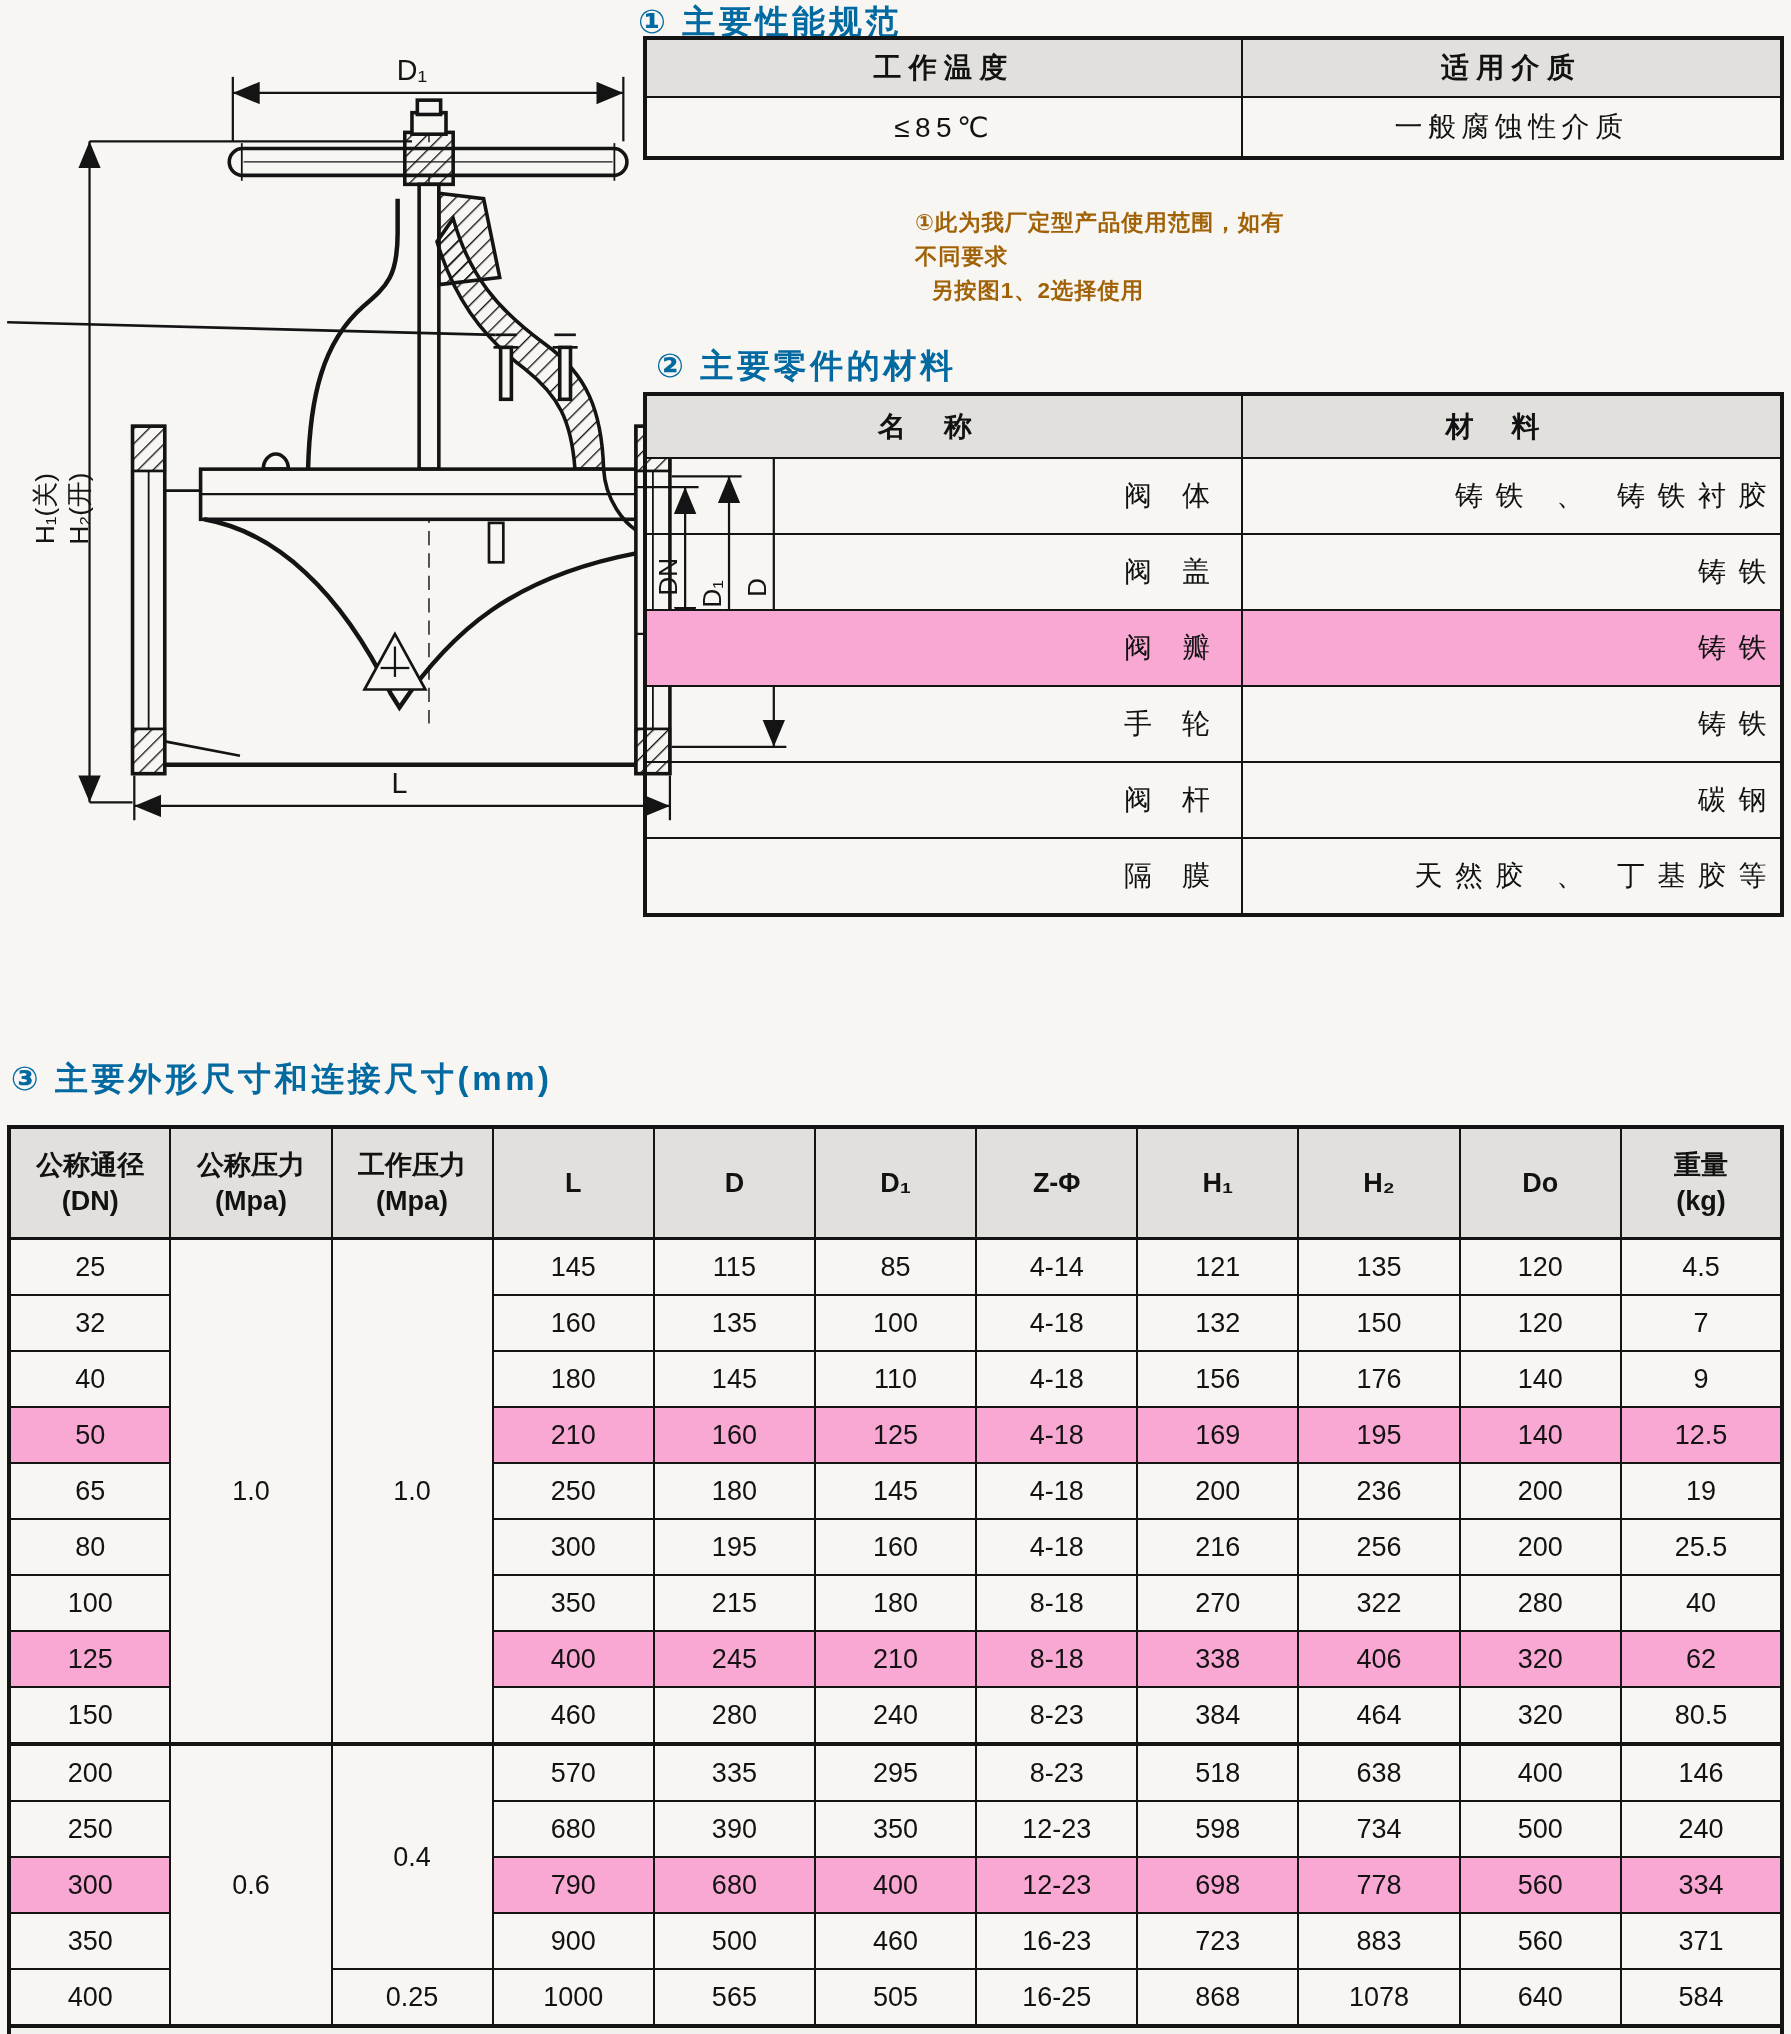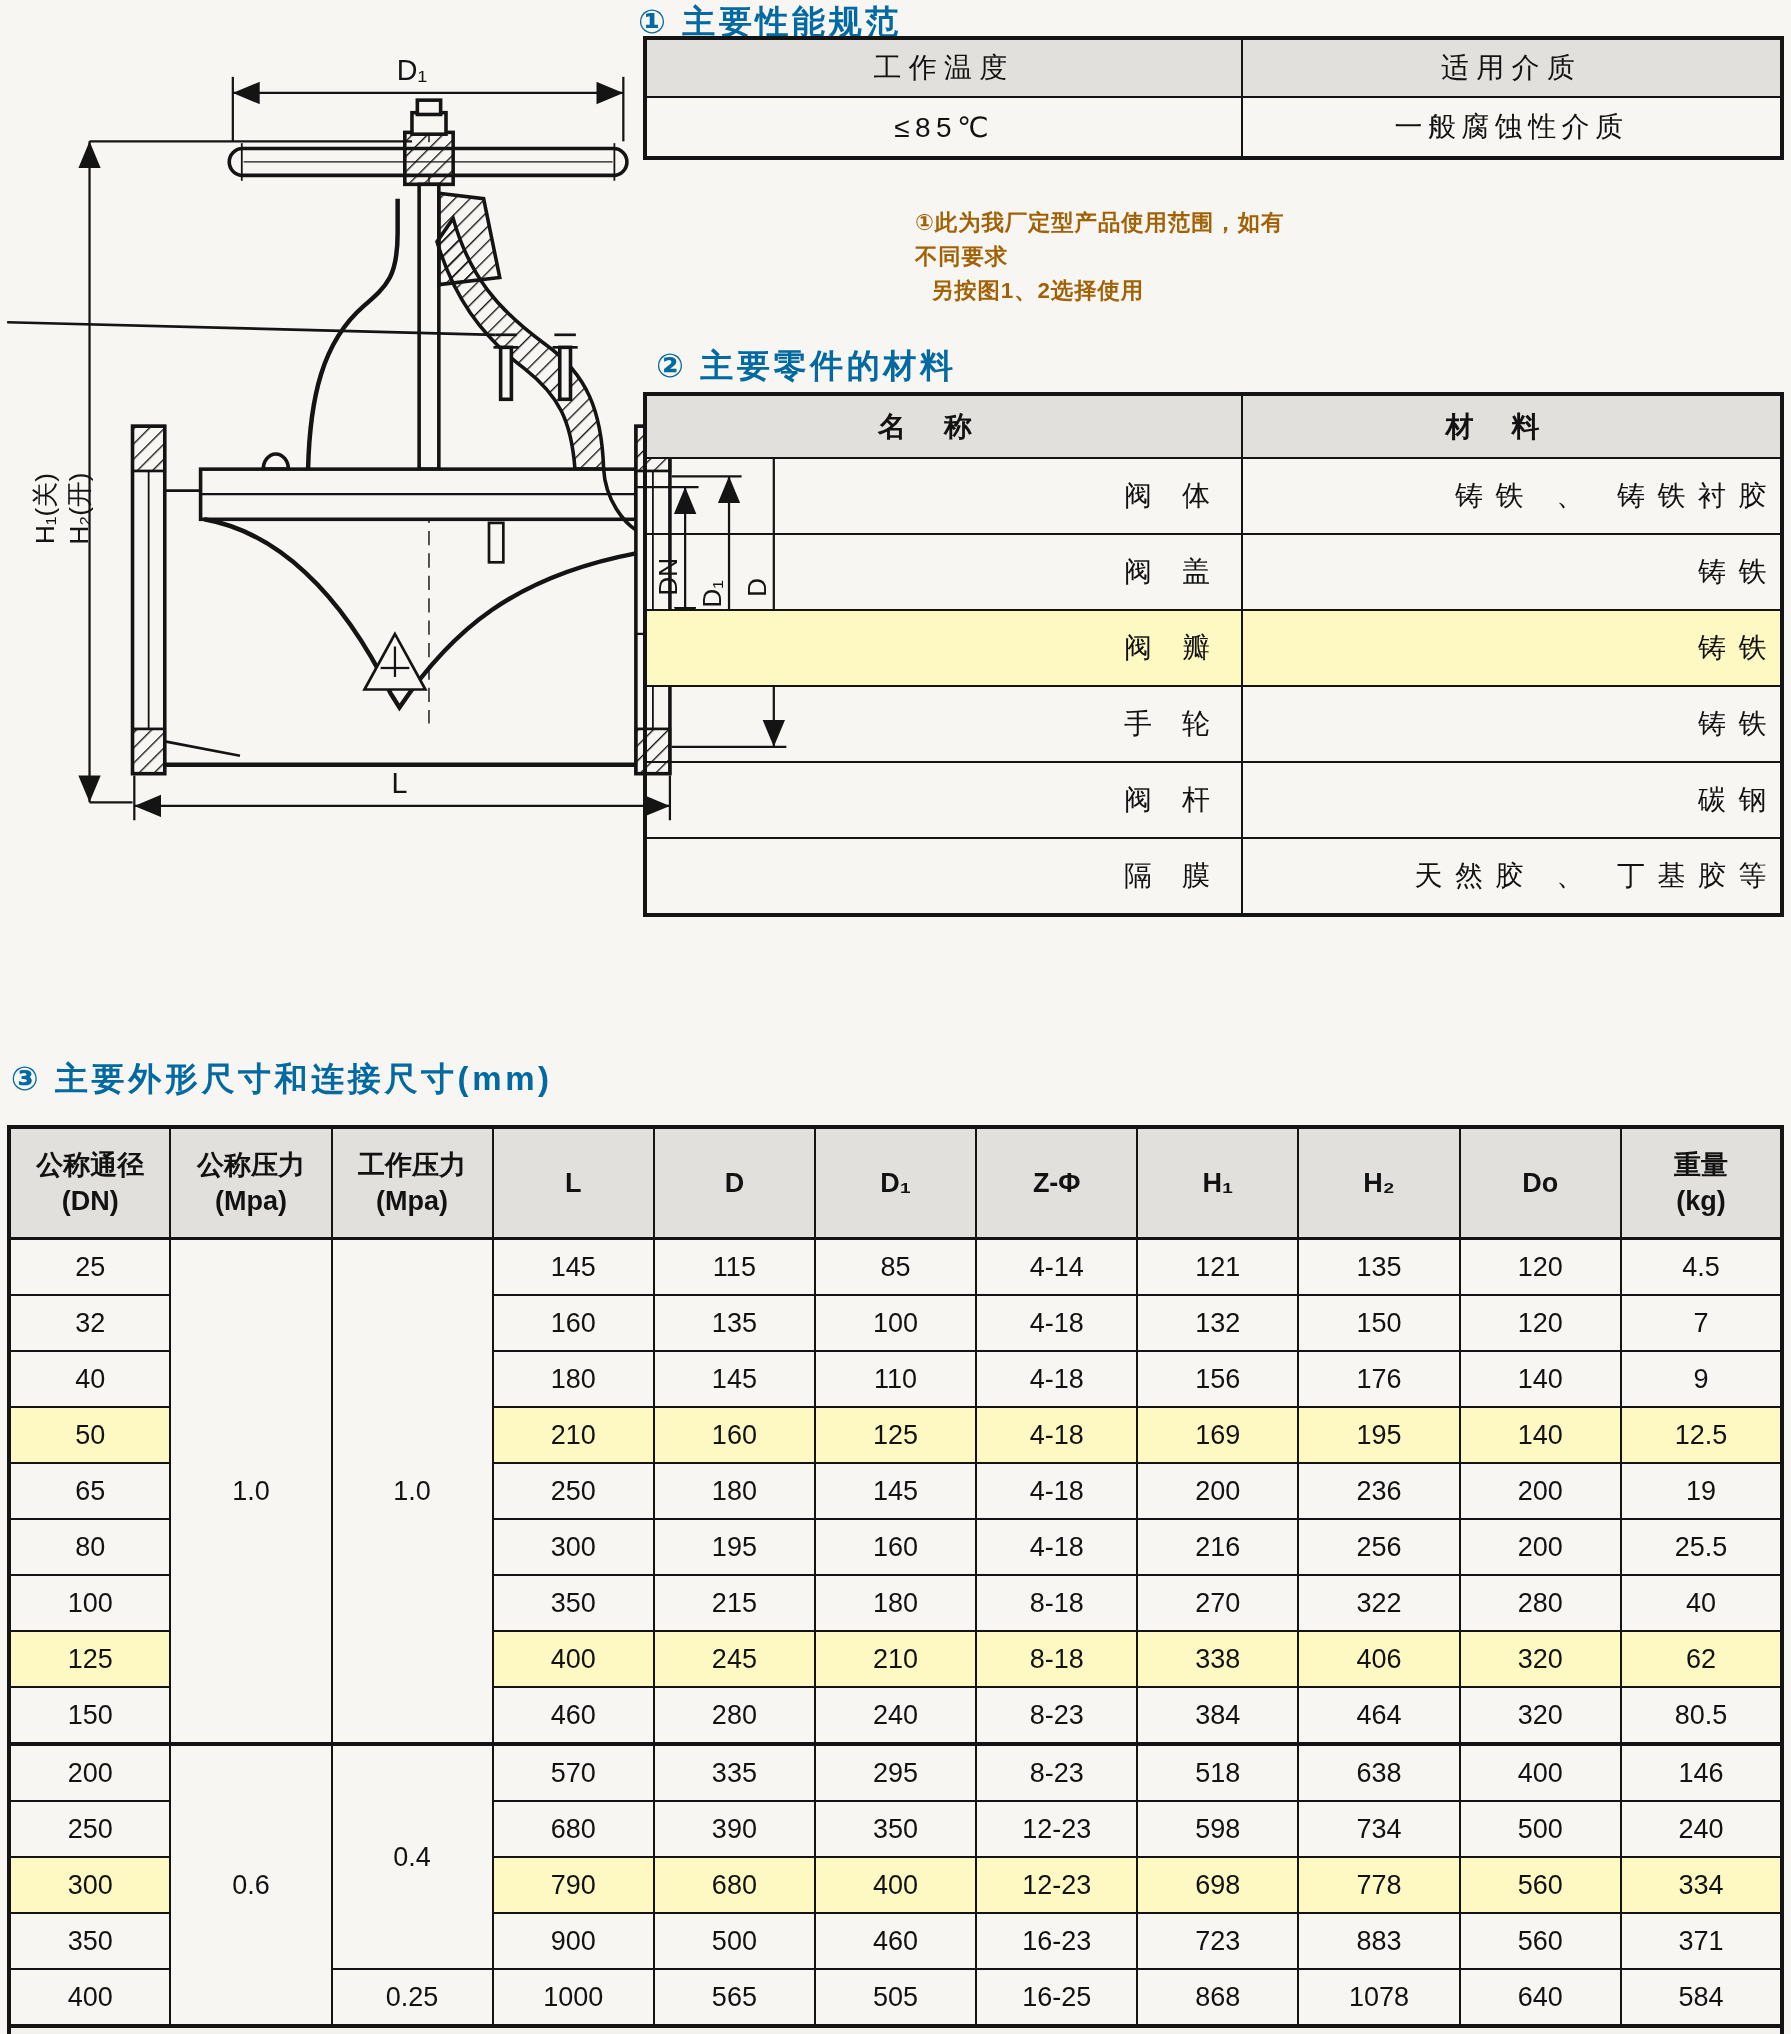--- a/index.html
+++ b/index.html
@@ -21,7 +21,7 @@
   tr.shade td{background:#fef9c3;}
   
   .t1{position:absolute;left:643px;top:36px;width:1141px;border:4.5px solid #141414;}
-  .t1 th{height:54px;font-size:28px;font-weight:400;letter-spacing:7.2px;}
+  .t1 th{height:54px;font-size:28px;font-weight:700;letter-spacing:7.2px;}
   .t1 td{height:56px;font-size:28px;letter-spacing:5.4px;}
   .note{
     position:absolute;left:915px;top:206px;width:376px;

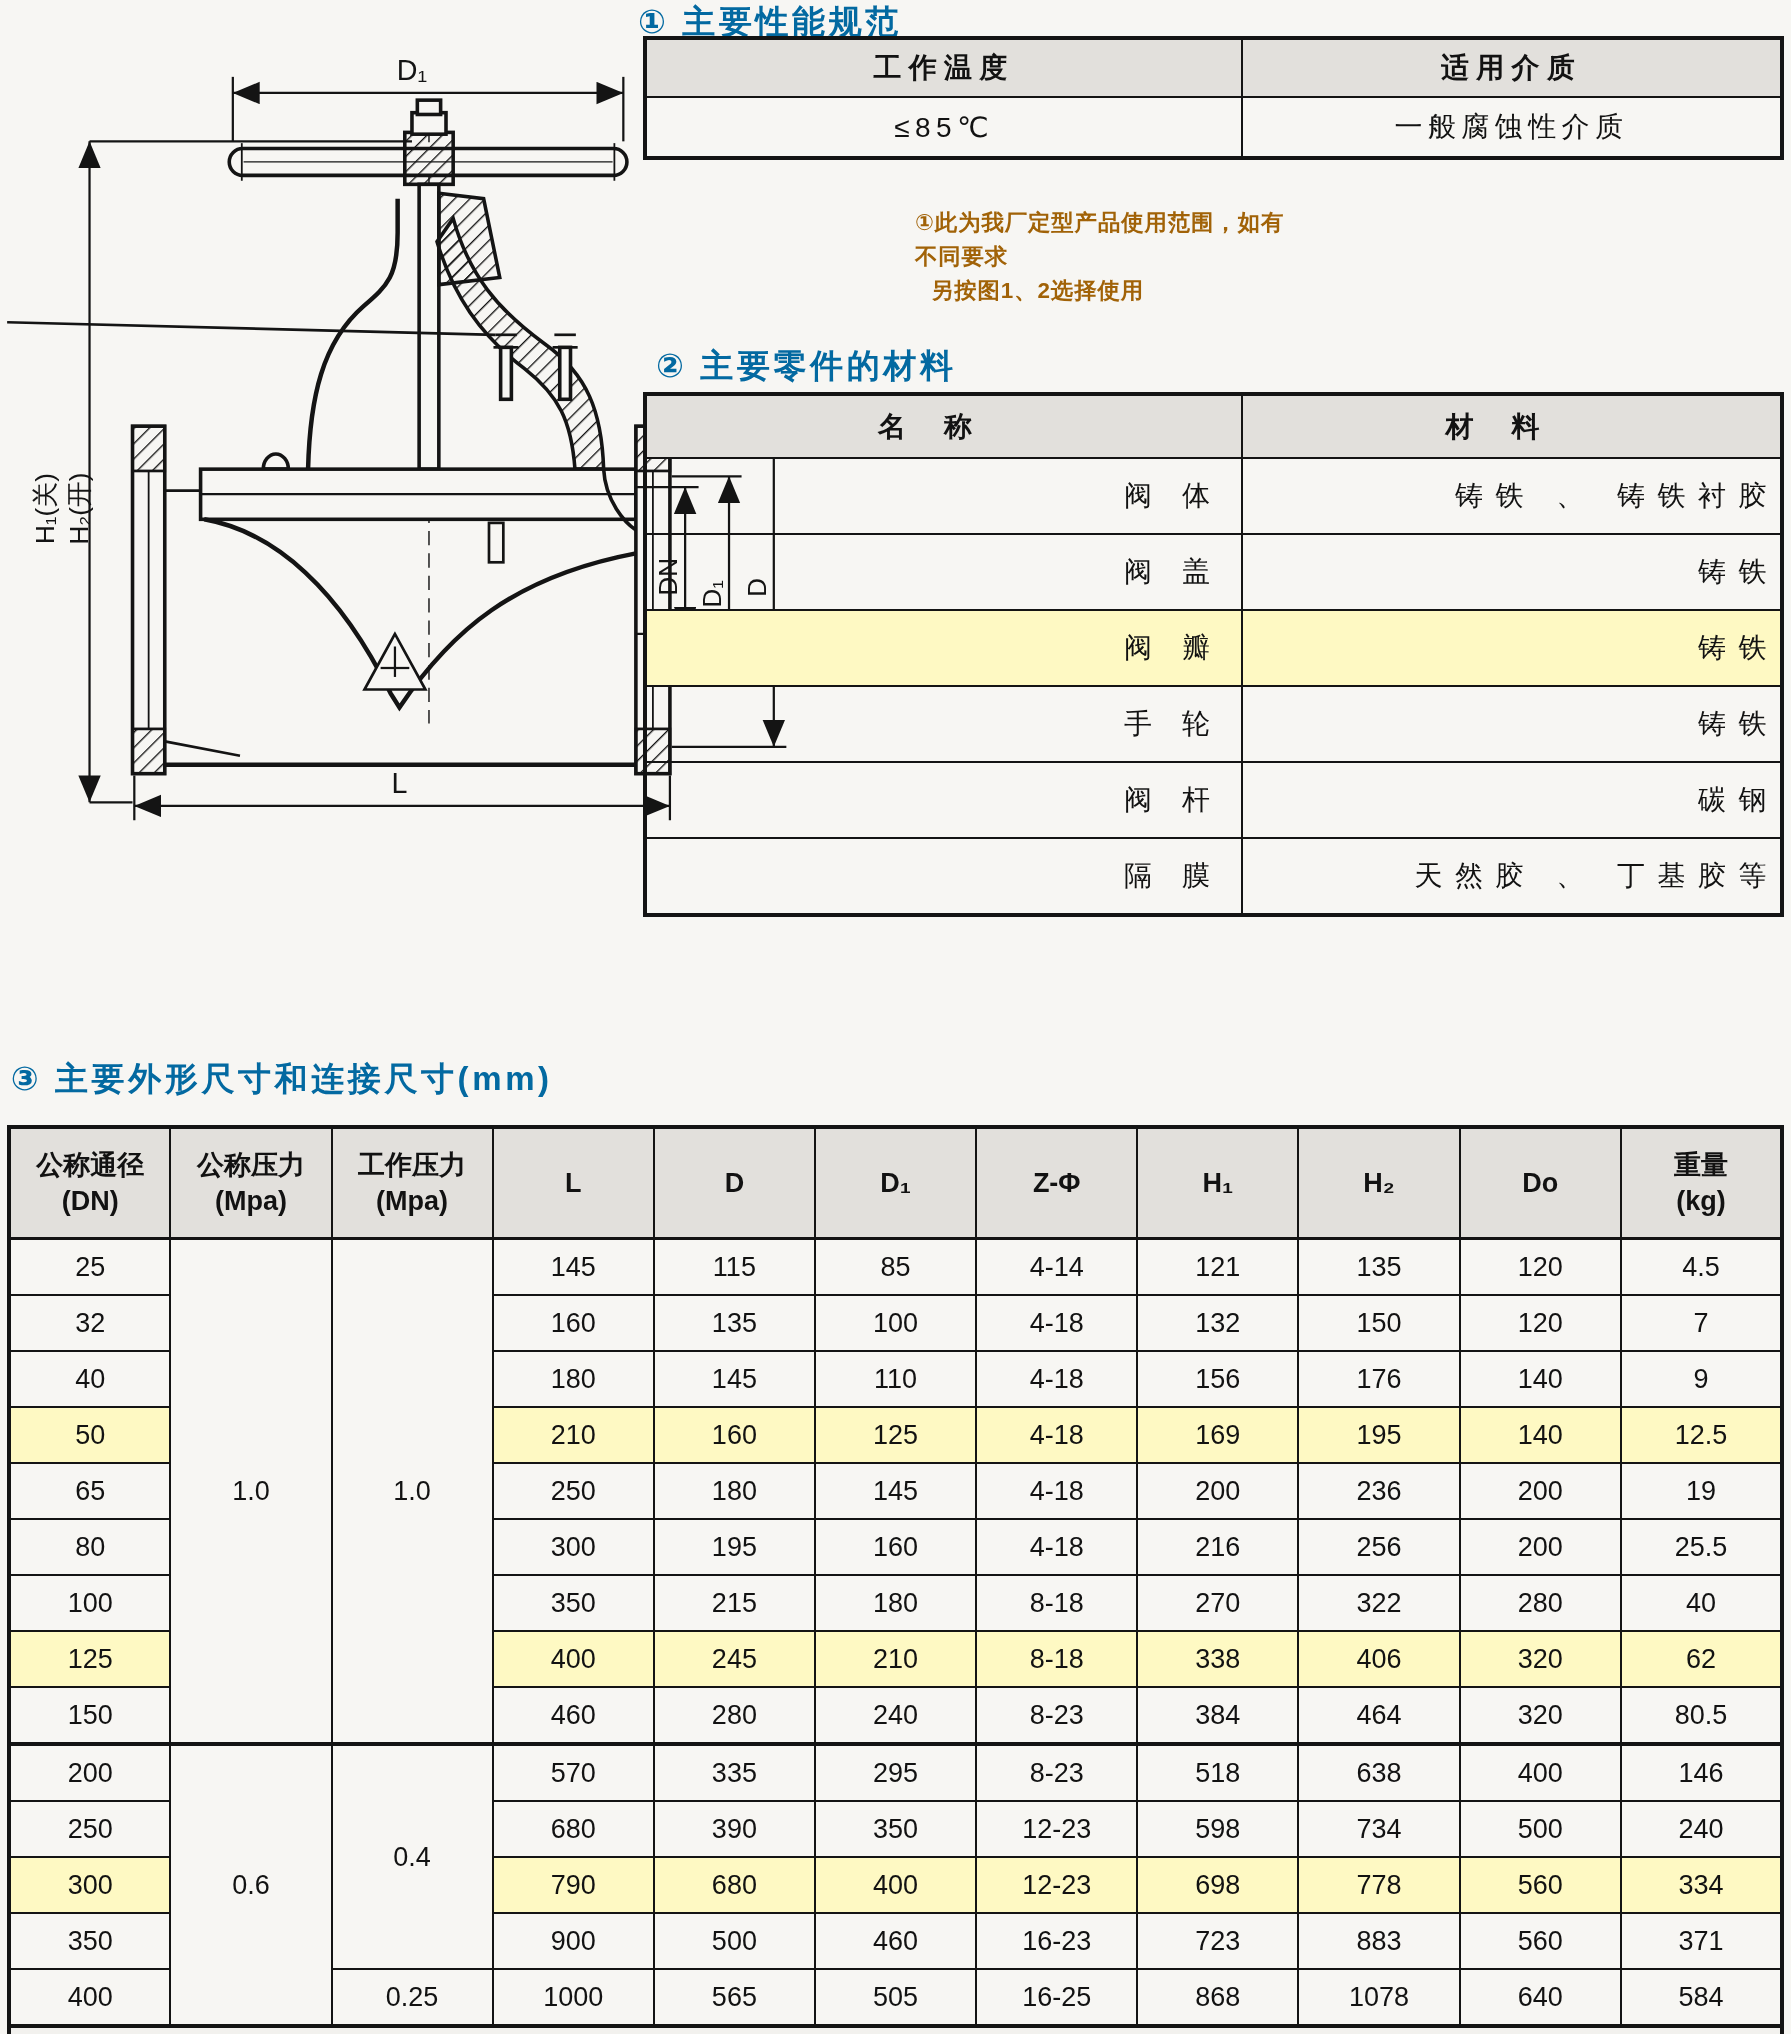--- a/index.html
+++ b/index.html
@@ -18,7 +18,7 @@
   th,td{border:2.7px solid #141414;text-align:center;vertical-align:middle;
         font-family:"Liberation Sans","DejaVu Sans",sans-serif;color:#121212;}
   thead th{background:#e2e0dc;}
-  tr.shade td{background:#fef9c3;}
+  tr.shade td{background:#f9a8d4;}
   
   .t1{position:absolute;left:643px;top:36px;width:1141px;border:4.5px solid #141414;}
   .t1 th{height:54px;font-size:28px;font-weight:700;letter-spacing:7.2px;}

